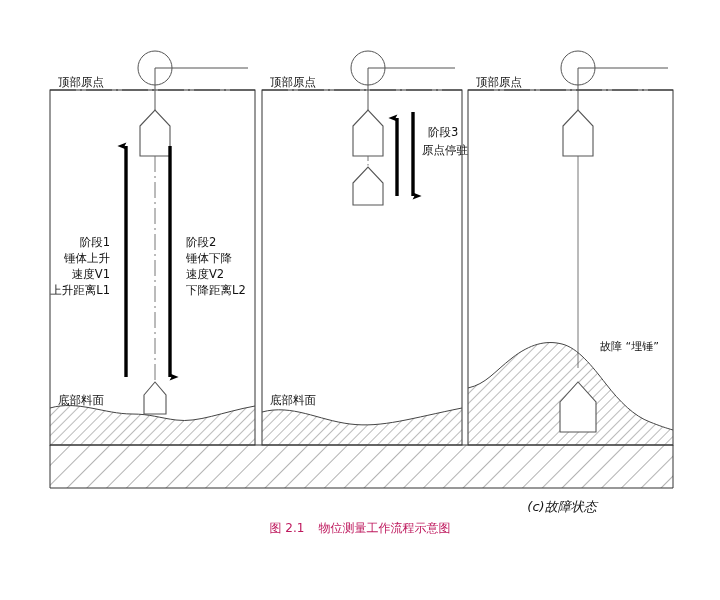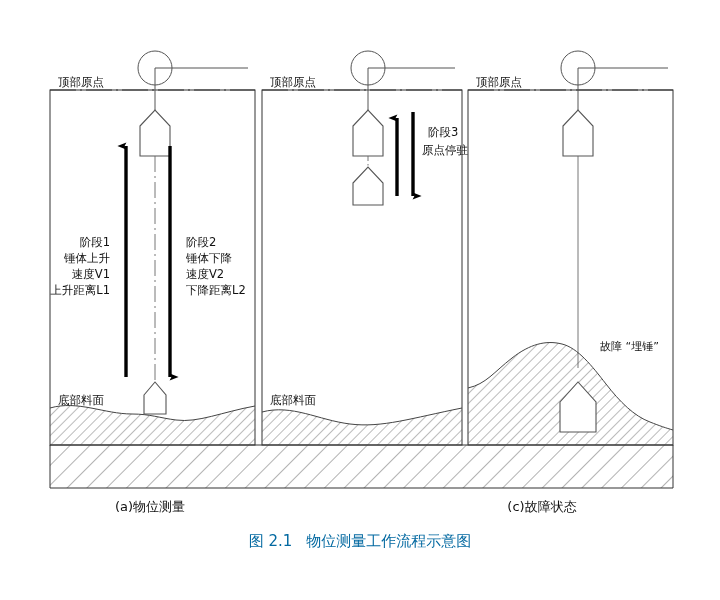--- a/index.html
+++ b/index.html
@@ -211,7 +211,6 @@
   </svg>
 
   <div class="cap-row">
-    <div class="cap-item cap-a">(a)物位测量</div>
     <div class="cap-item cap-c">(c)故障状态</div>
   </div>
 

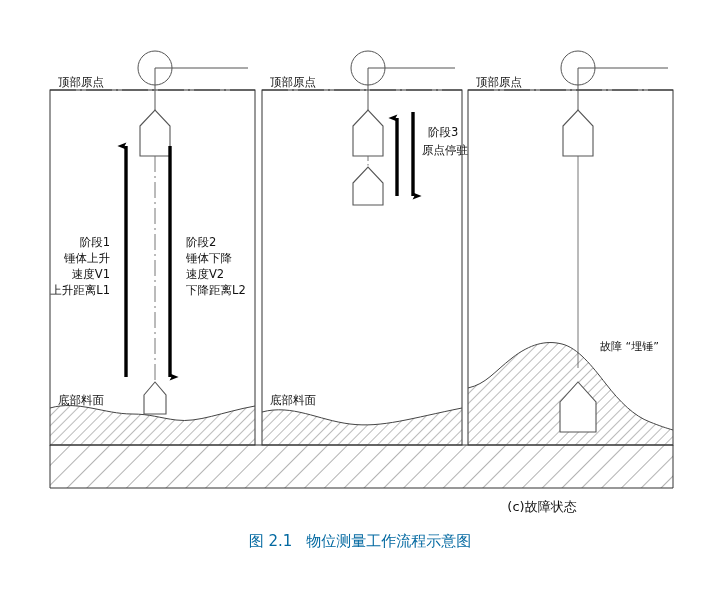--- a/index.html
+++ b/index.html
@@ -45,7 +45,7 @@
   }
   .cap-a { left: 20px;  width: 170px; }
   .cap-b { left: 222px; width: 170px; }
-  .cap-c { left: 412px; width: 170px; }
+  .cap-c { left: 432px; width: 170px; font-style: italic; }
   .fig-caption {
     position: absolute;
     left: 0;

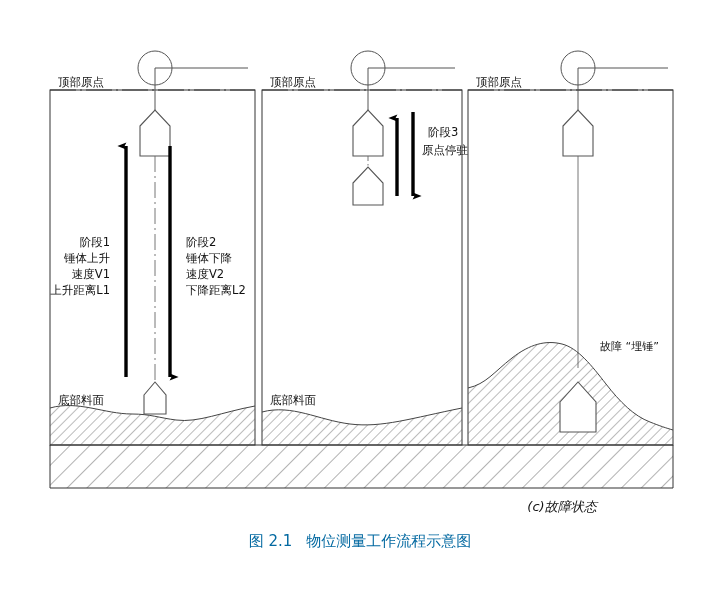--- a/index.html
+++ b/index.html
@@ -49,11 +49,11 @@
   .fig-caption {
     position: absolute;
     left: 0;
-    top: 532px;
+    top: 520px;
     width: 720px;
     text-align: center;
-    font-size: 15px;
-    color: #0369a1;
+    font-size: 12px;
+    color: #be185d;
     white-space: nowrap;
   }
   .fig-caption .fig-num { margin-right: 14px; }

